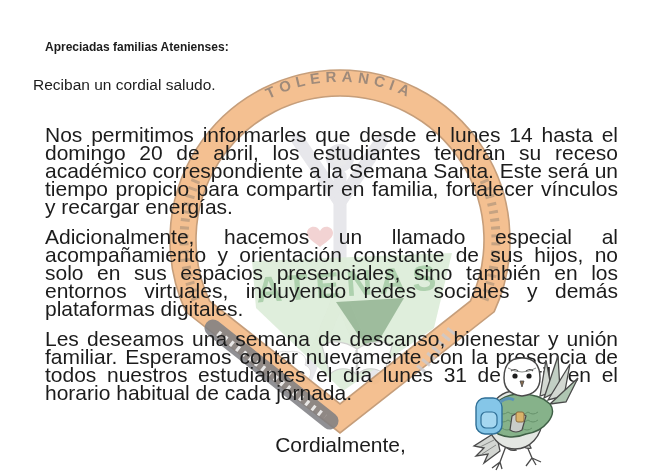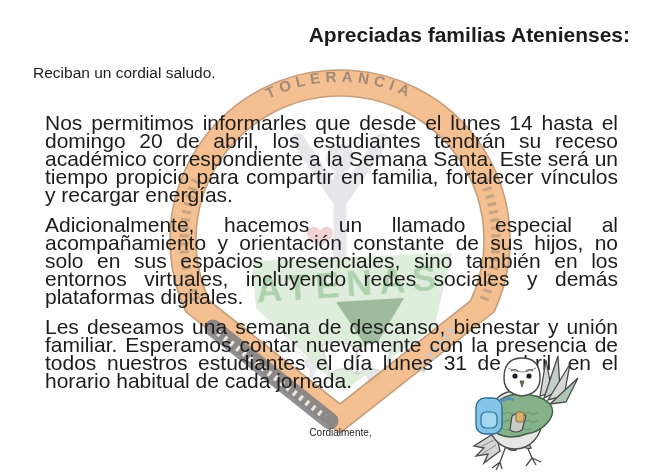--- a/index.html
+++ b/index.html
@@ -25,11 +25,11 @@
     width:597px;
   }
   .title{
-    font-size:21px;
+    font-size:12px;
     font-weight:bold;
-    text-align:right;
+    text-align:left;
     line-height:22px;
-    margin:0;
+    margin:12px;
   }
   .greeting{
     font-size:15.5px;

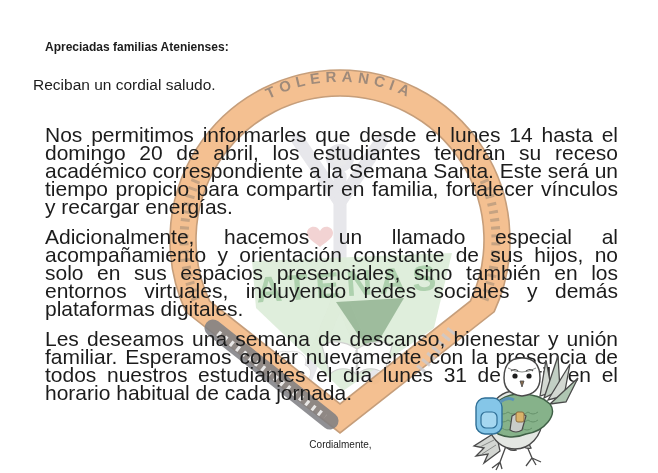--- a/index.html
+++ b/index.html
@@ -46,7 +46,7 @@
     margin-top:32px;
     text-align:center;
     padding-left:18px;
-    font-size:10px;
+    font-size:21px;
     line-height:22px;
   }
   .signature div{margin:0;}

